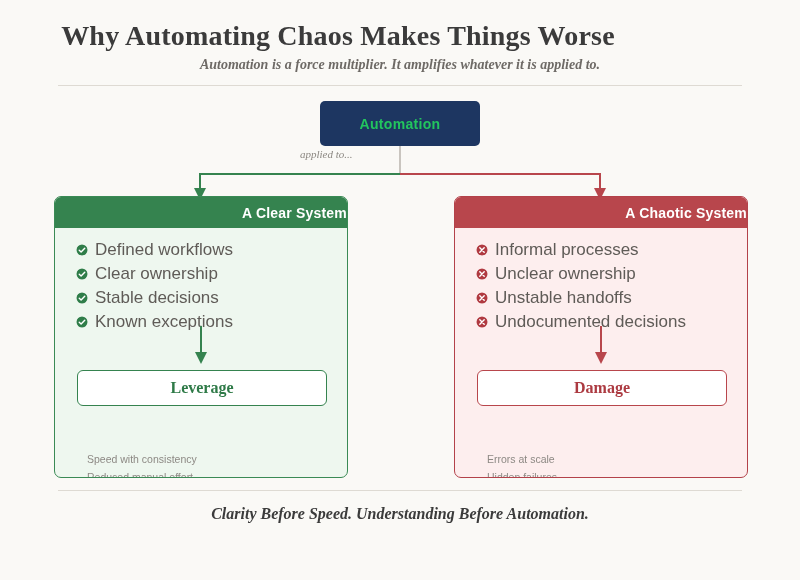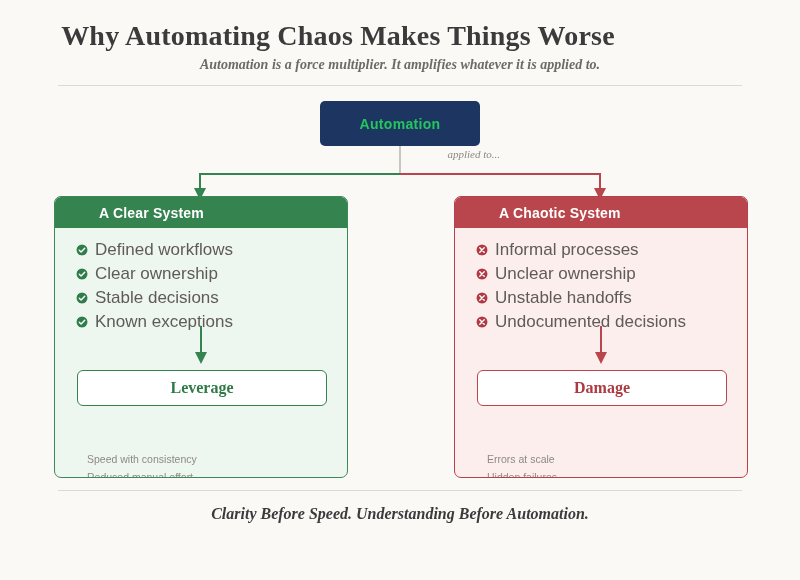--- a/index.html
+++ b/index.html
@@ -55,7 +55,7 @@
   }
   .applied-label{
     position:absolute;left:300px;top:148px;width:200px;
-    text-align:right;
+    text-align:left;
     font-family:"Liberation Serif", serif;
     font-style:italic;font-size:11px;
     color:#8c8882;

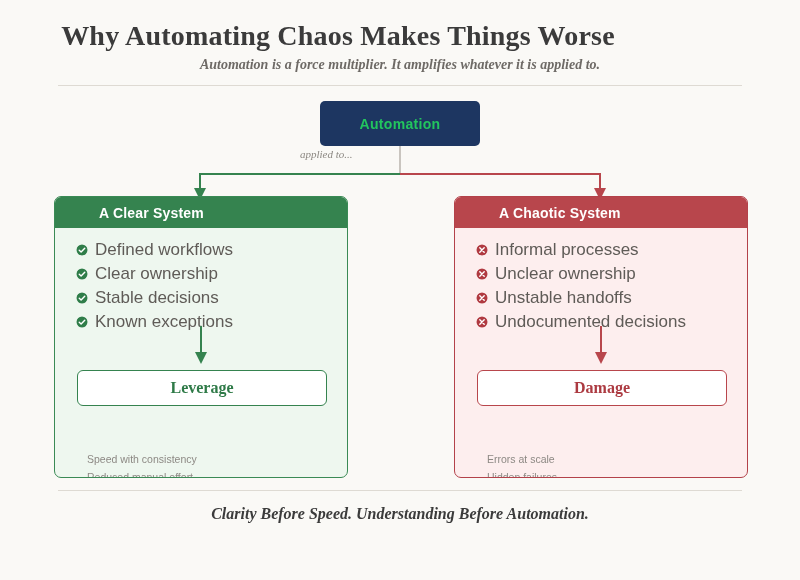--- a/index.html
+++ b/index.html
@@ -78,7 +78,7 @@
   .panel-right{left:454px;background:#fdeeee;border:1px solid #b3424a;}
 
   .panel-head{
-    height:31px;display:flex;align-items:center;justify-content:flex-start;
+    height:31px;display:flex;align-items:center;justify-content:flex-end;
     font-weight:bold;font-size:14px;color:#ffffff;letter-spacing:.2px;padding-left:44px;
   }
   .head-left{background:#35834f;}

